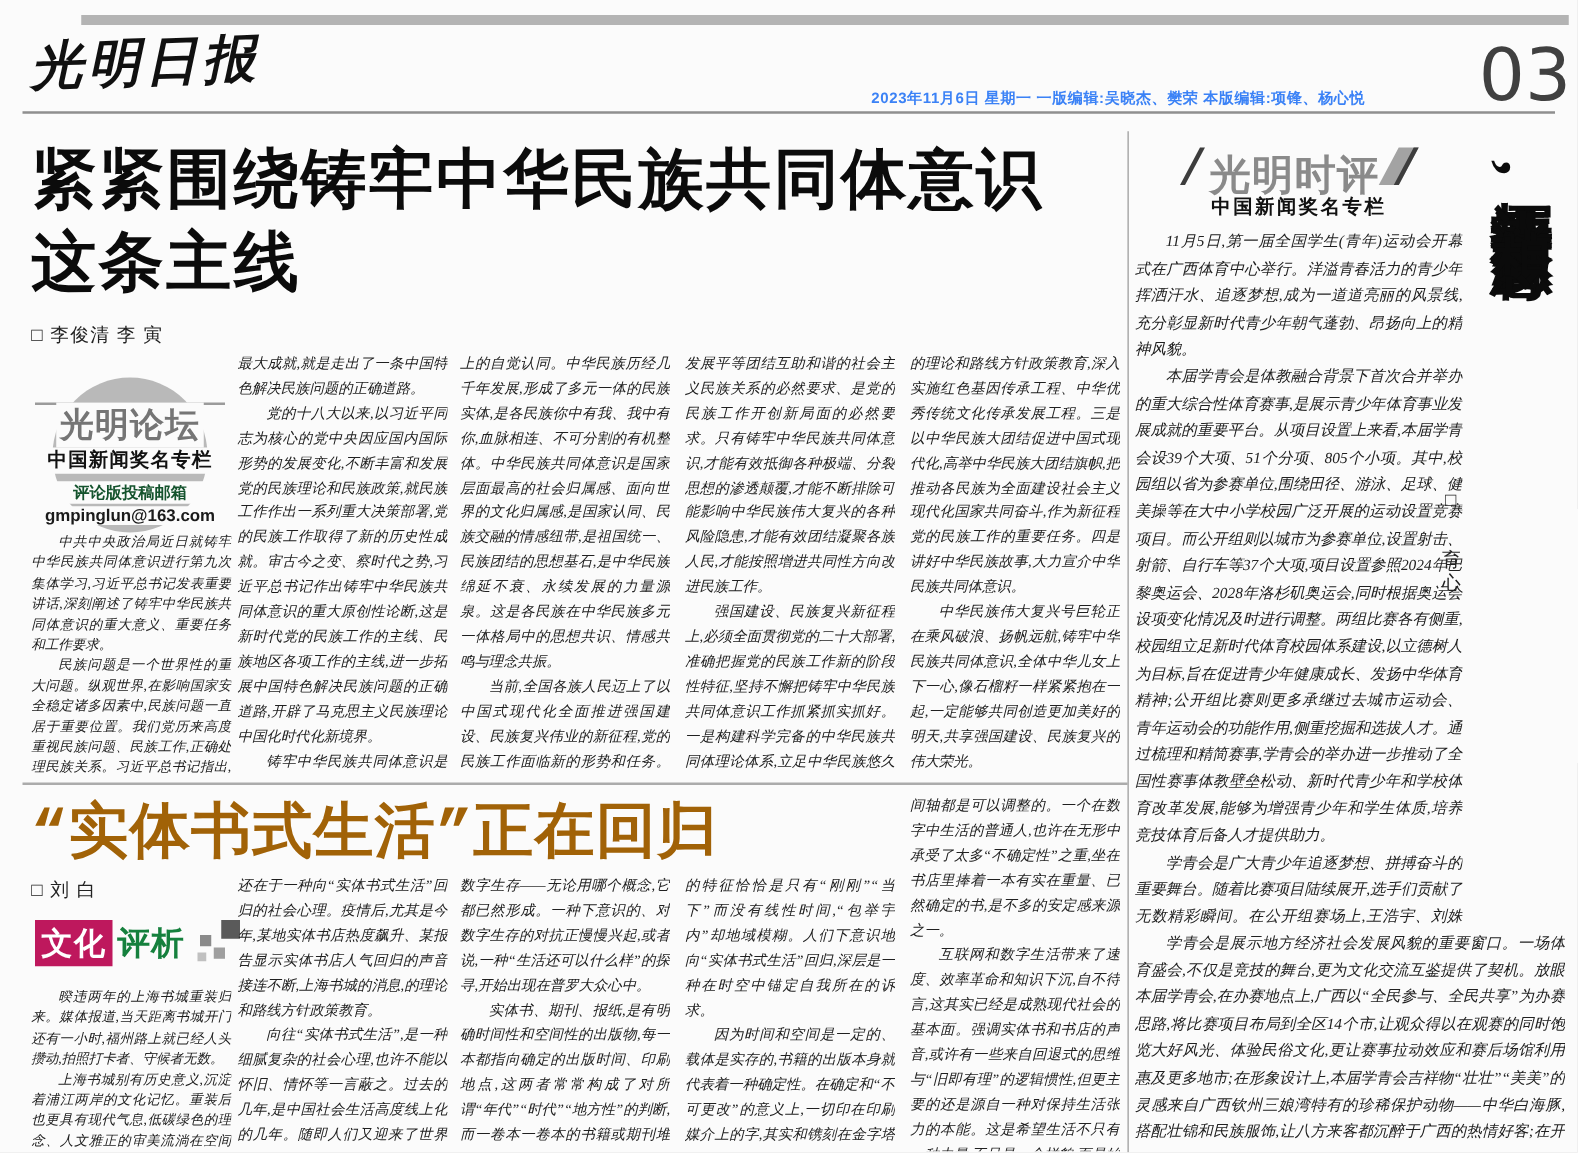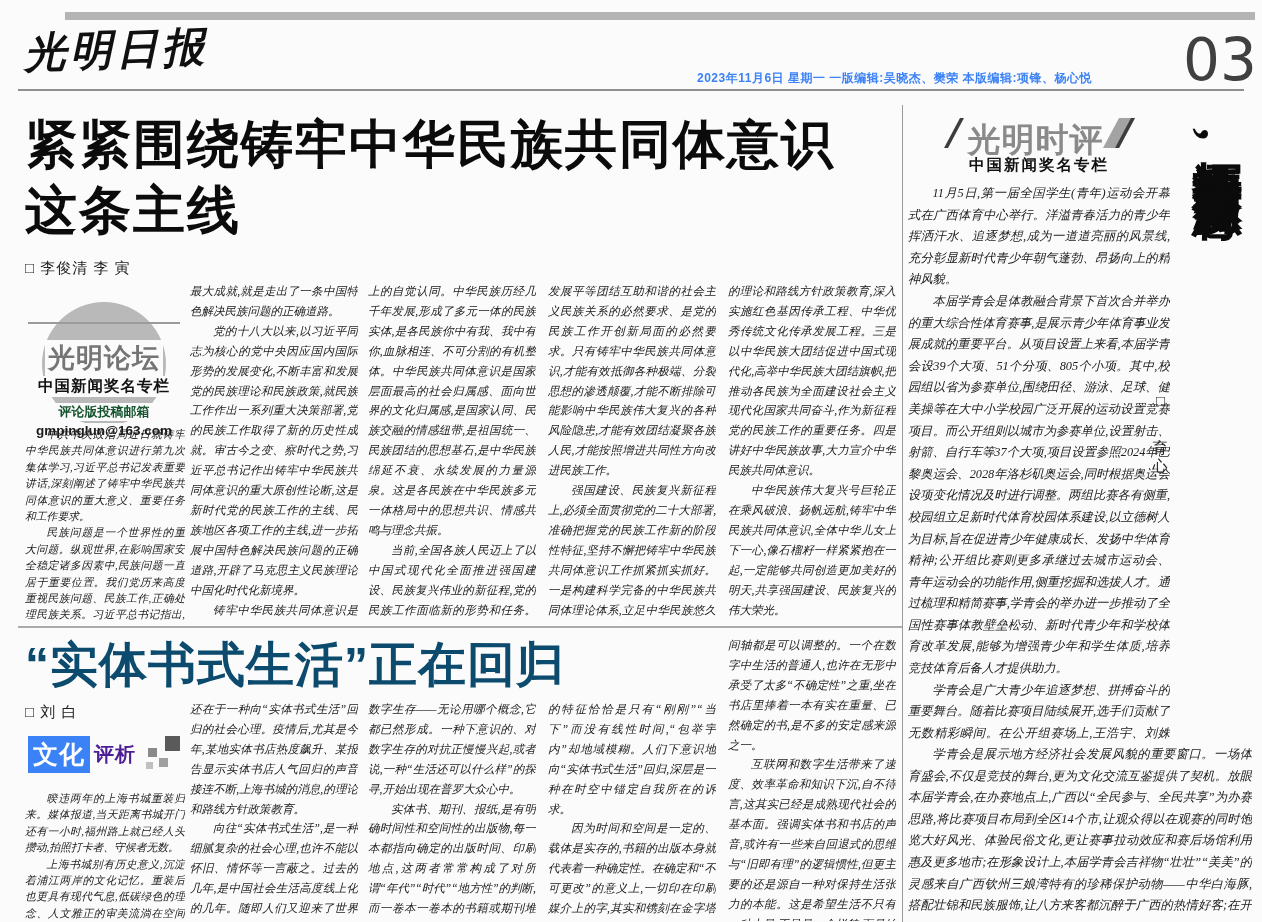--- a/index.html
+++ b/index.html
@@ -32,7 +32,7 @@
   .forum-circle { position:absolute; left:14px; top:6px; width:124px; height:124px; border-radius:50%;
                   background:#b9b9b9; }
   .forum-topline { position:absolute; left:0; top:26px; width:100%; height:2px; background:#9b9b9b; }
-  .forum-title { position:relative; margin-top:44px; display:inline-block; background:#fbfbfb; padding:0 3px;
+  .forum-title { position:relative; margin-top:26px; display:inline-block; background:#fbfbfb; padding:0 3px;
                  font-family:"Liberation Serif", serif; font-weight:900; font-size:27px; color:#757575; letter-spacing:1px; }
   .forum-sub { position:relative; display:inline-block; background:#fbfbfb; padding:0 2px;
                font-weight:bold; font-size:15.5px; color:#111; letter-spacing:1px; }

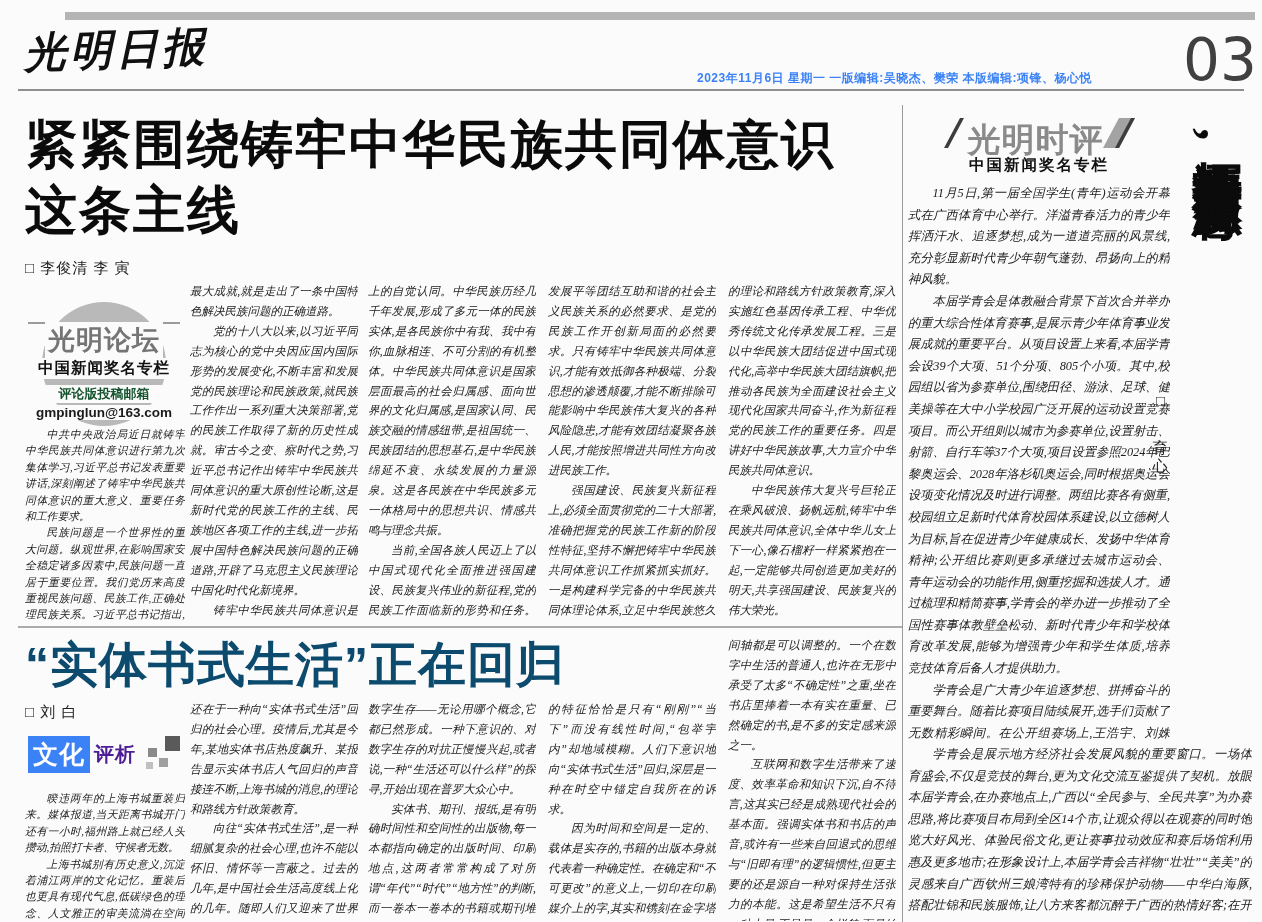--- a/index.html
+++ b/index.html
@@ -48,8 +48,8 @@
   .c-1 { left:190px; } .c-2 { left:368px; } .c-3 { left:548px; } .c-4 { left:728px; }
   .author-note { font-style:normal; font-weight:bold; font-family:"Liberation Sans", sans-serif; color:#111; }
   
-  .headline2 { left:25px; top:633px; width:700px; font-family:Liberation Sans, sans-serif;
-               font-weight:900; font-size:48px; color:#0c4a6e; letter-spacing:1px; }
+  .headline2 { left:25px; top:633px; width:700px; font-family:Liberation Mono, monospace;
+               font-weight:900; font-size:48px; color:#a16207; letter-spacing:1px; }
   .byline2 { left:25px; top:703px; }
   .culture-box { left:28px; top:734px; height:40px; display:flex; align-items:center; }
   .culture-label1 { background:#3b82f6; color:#fff; font-weight:900; font-size:25px; padding:2px 5px;

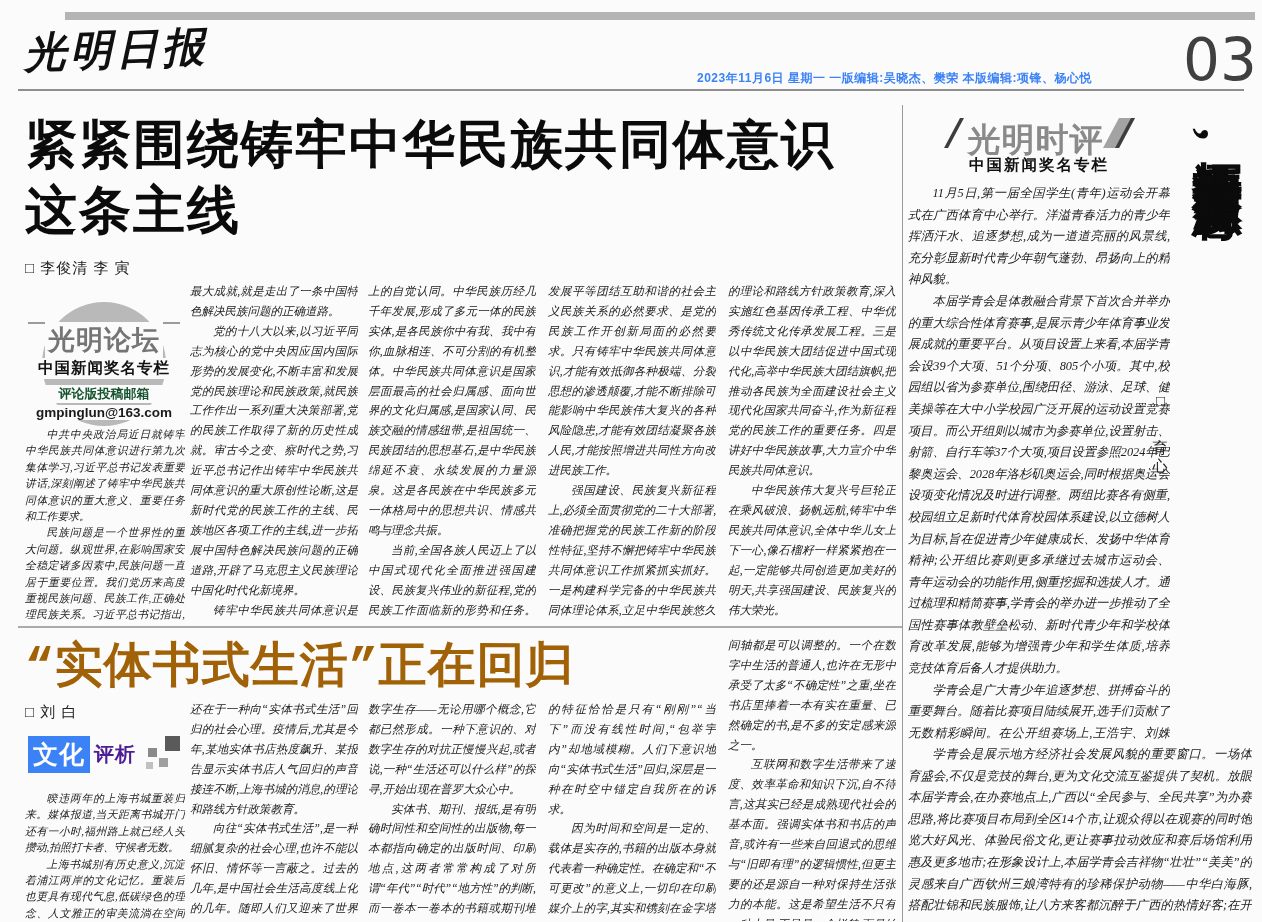--- a/index.html
+++ b/index.html
@@ -52,7 +52,7 @@
                font-weight:900; font-size:48px; color:#a16207; letter-spacing:1px; }
   .byline2 { left:25px; top:703px; }
   .culture-box { left:28px; top:734px; height:40px; display:flex; align-items:center; }
-  .culture-label1 { background:#3b82f6; color:#fff; font-weight:900; font-size:25px; padding:2px 5px;
+  .culture-label1 { background:#be185d; color:#fff; font-weight:900; font-size:25px; padding:2px 5px;
                     font-family:"Liberation Serif", serif; letter-spacing:1px; }
   .culture-label2 { color:#4c1d95; font-weight:900; font-size:20px; padding-left:4px;
                     font-family:"Liberation Serif", serif; letter-spacing:1px; }

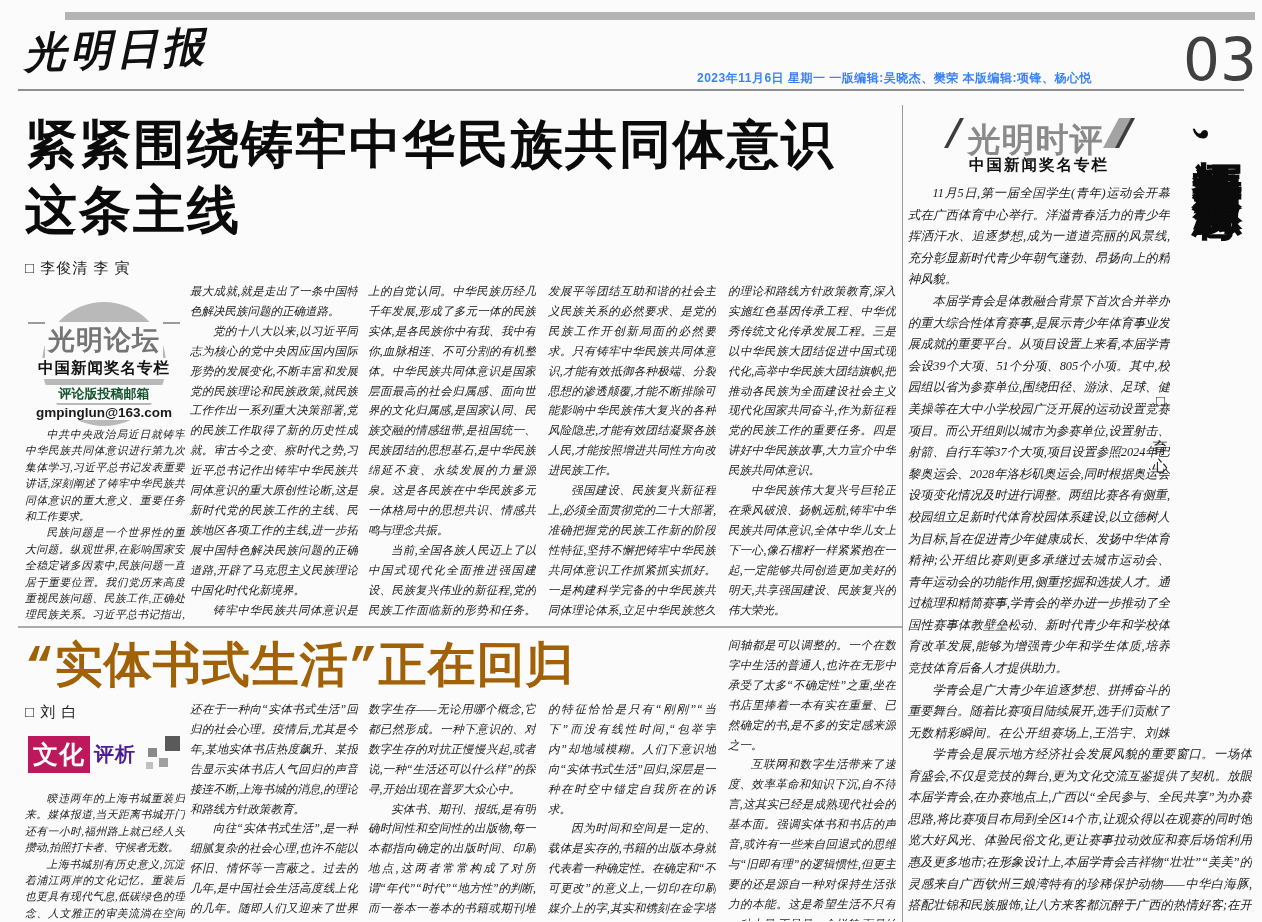--- a/index.html
+++ b/index.html
@@ -54,7 +54,7 @@
   .culture-box { left:28px; top:734px; height:40px; display:flex; align-items:center; }
   .culture-label1 { background:#be185d; color:#fff; font-weight:900; font-size:25px; padding:2px 5px;
                     font-family:"Liberation Serif", serif; letter-spacing:1px; }
-  .culture-label2 { color:#4c1d95; font-weight:900; font-size:20px; padding-left:4px;
+  .culture-label2 { color:#15803d; font-weight:900; font-size:26px; padding-left:4px;
                     font-family:"Liberation Serif", serif; letter-spacing:1px; }
   .mosaic { position:relative; width:36px; height:36px; margin-left:8px; }
   .mosaic i { position:absolute; display:block; }

